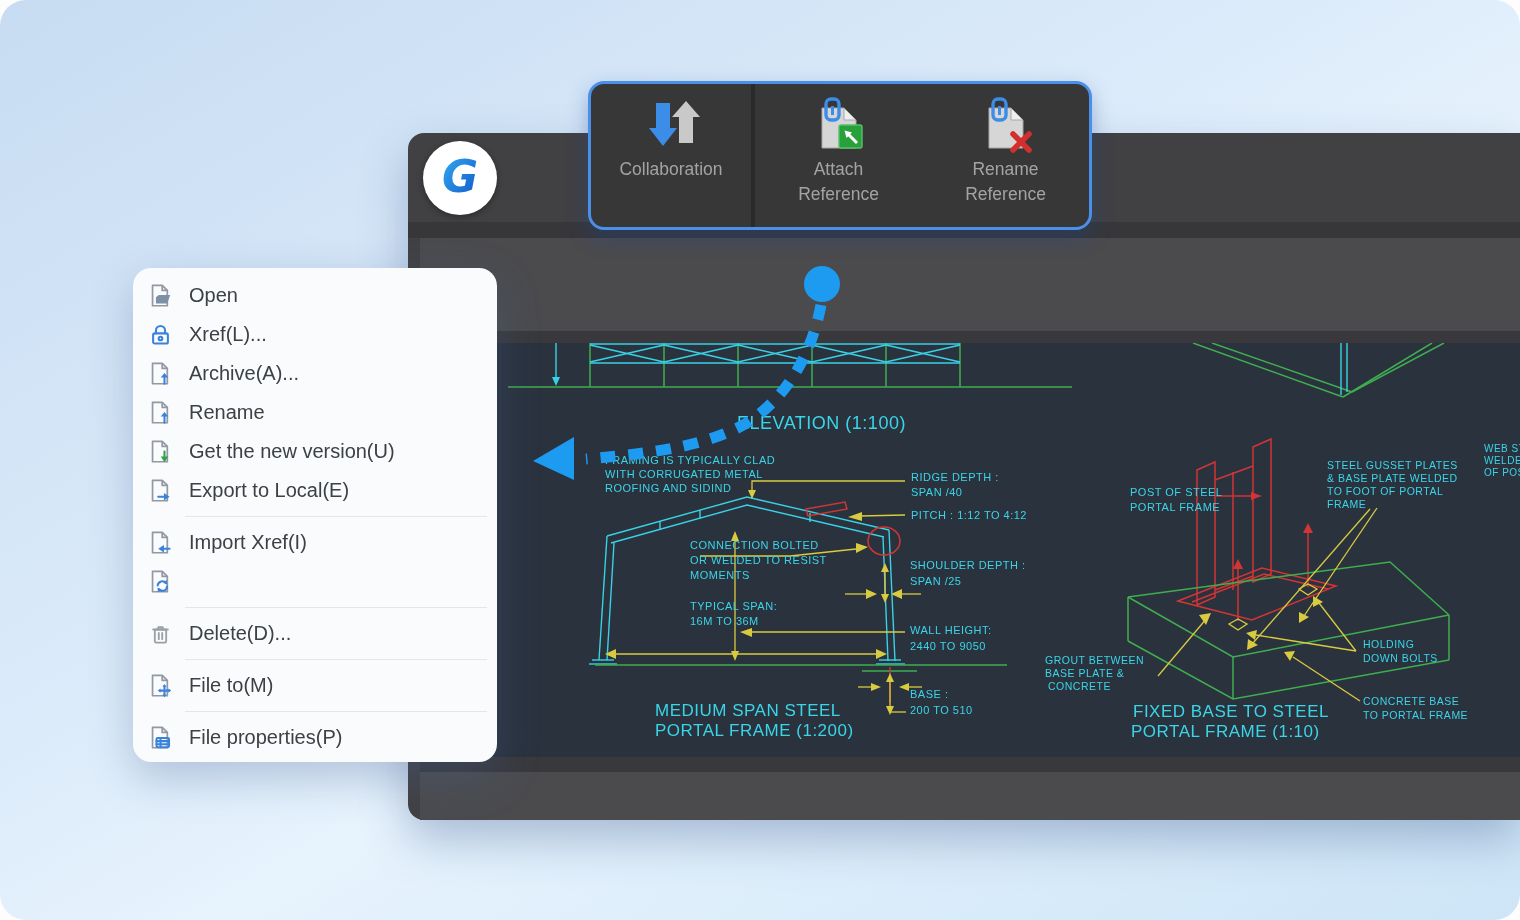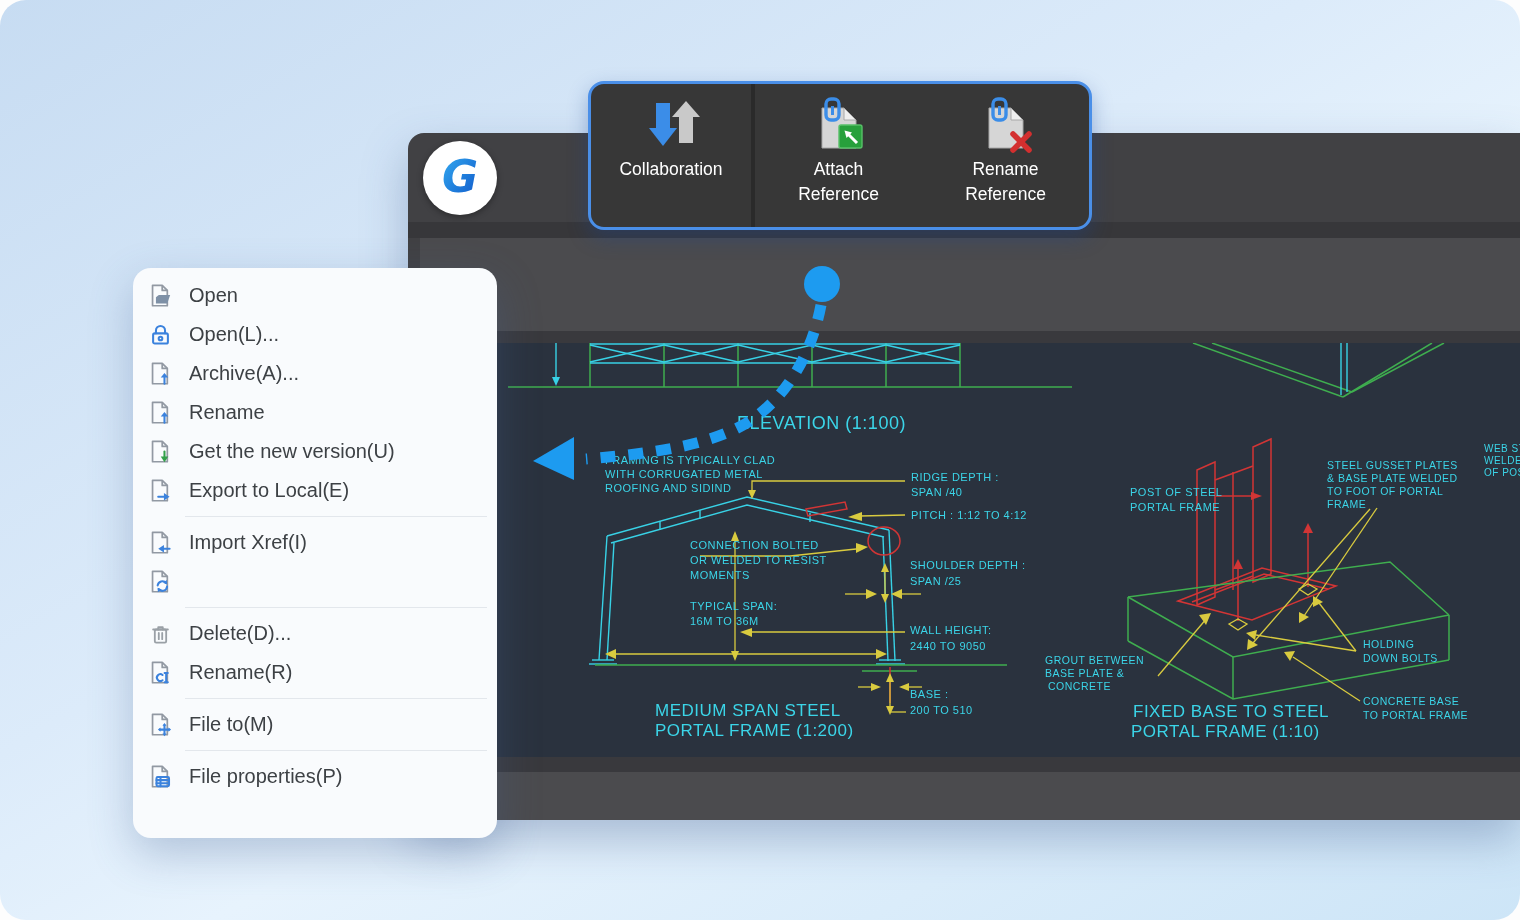--- a/index.html
+++ b/index.html
@@ -31,7 +31,7 @@
   .tb-btn.small{flex:1 1 0;}
   .tb-sep{flex:0 0 4px;background:#2a2a2a;height:100%;}
   .tb-icon{height:64px;display:flex;align-items:center;justify-content:center;}
-  .tb-label{font-size:17.5px;line-height:25px;color:#ffffff;text-align:center;white-space:nowrap;}
+  .tb-label{font-size:17.5px;line-height:25px;color:#a3a3a3;text-align:center;white-space:nowrap;}
 
   
   .arrow-overlay{position:absolute;left:0;top:0;width:1520px;height:920px;z-index:40;pointer-events:none;}

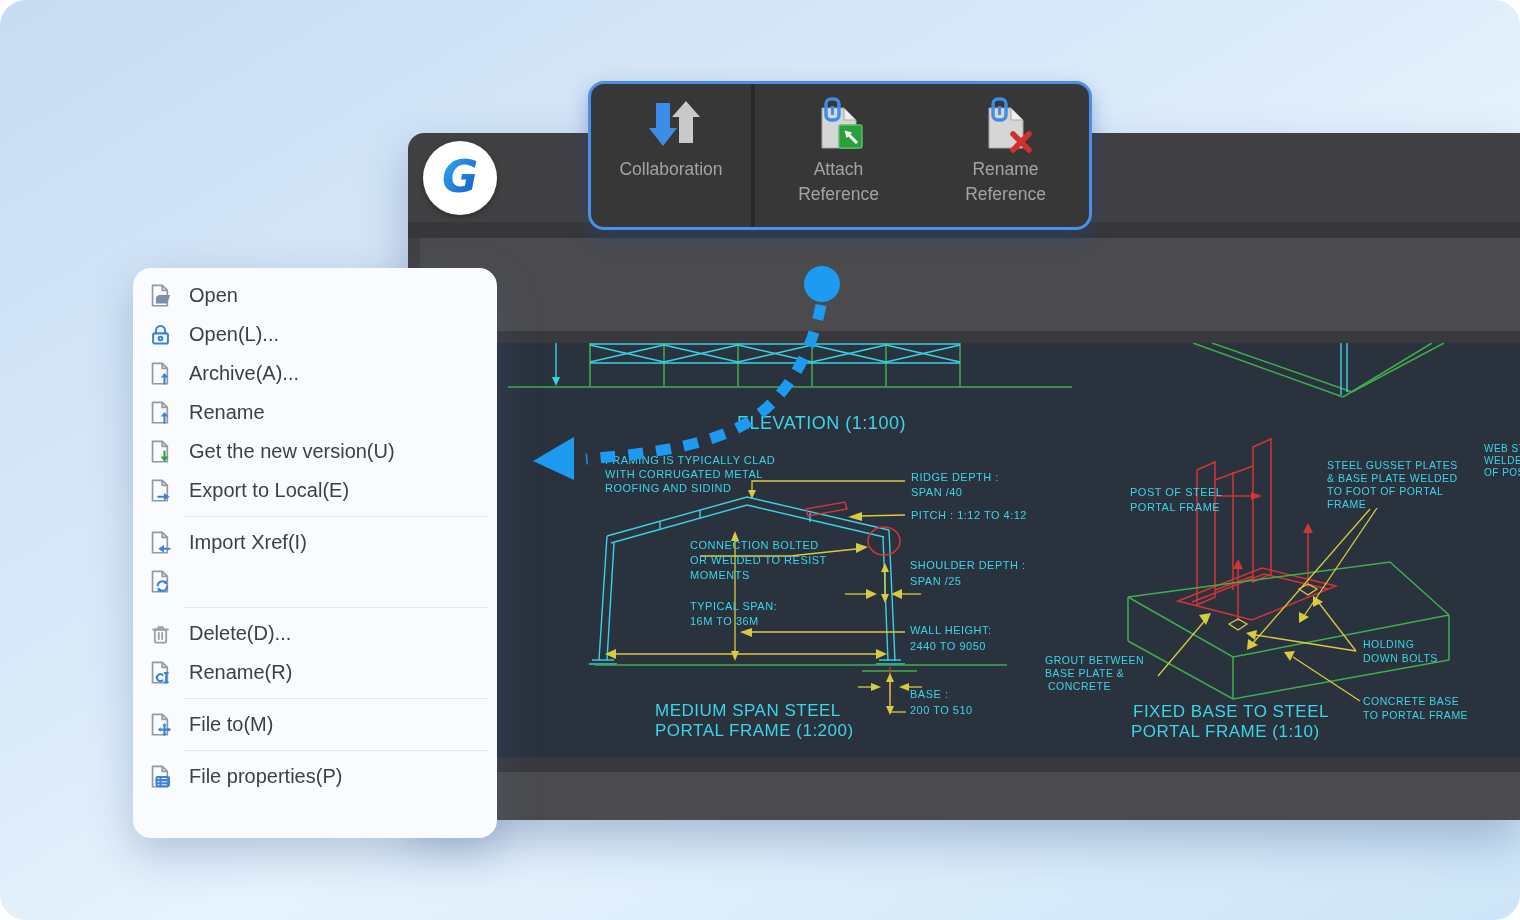--- a/index.html
+++ b/index.html
@@ -37,7 +37,7 @@
   .arrow-overlay{position:absolute;left:0;top:0;width:1520px;height:920px;z-index:40;pointer-events:none;}
 
   
-  .context-menu{position:absolute;left:133px;top:268px;width:364px;height:570px;
+  .context-menu{position:absolute;left:133px;top:268px;width:364px;height:494px;
     background:#f9fbfd;border-radius:18px;box-shadow:0 16px 44px rgba(70,100,150,.32);
     padding-top:8px;z-index:50;}
   .menu-item{height:39px;display:flex;align-items:center;padding:0 10px 0 14px;cursor:default;}

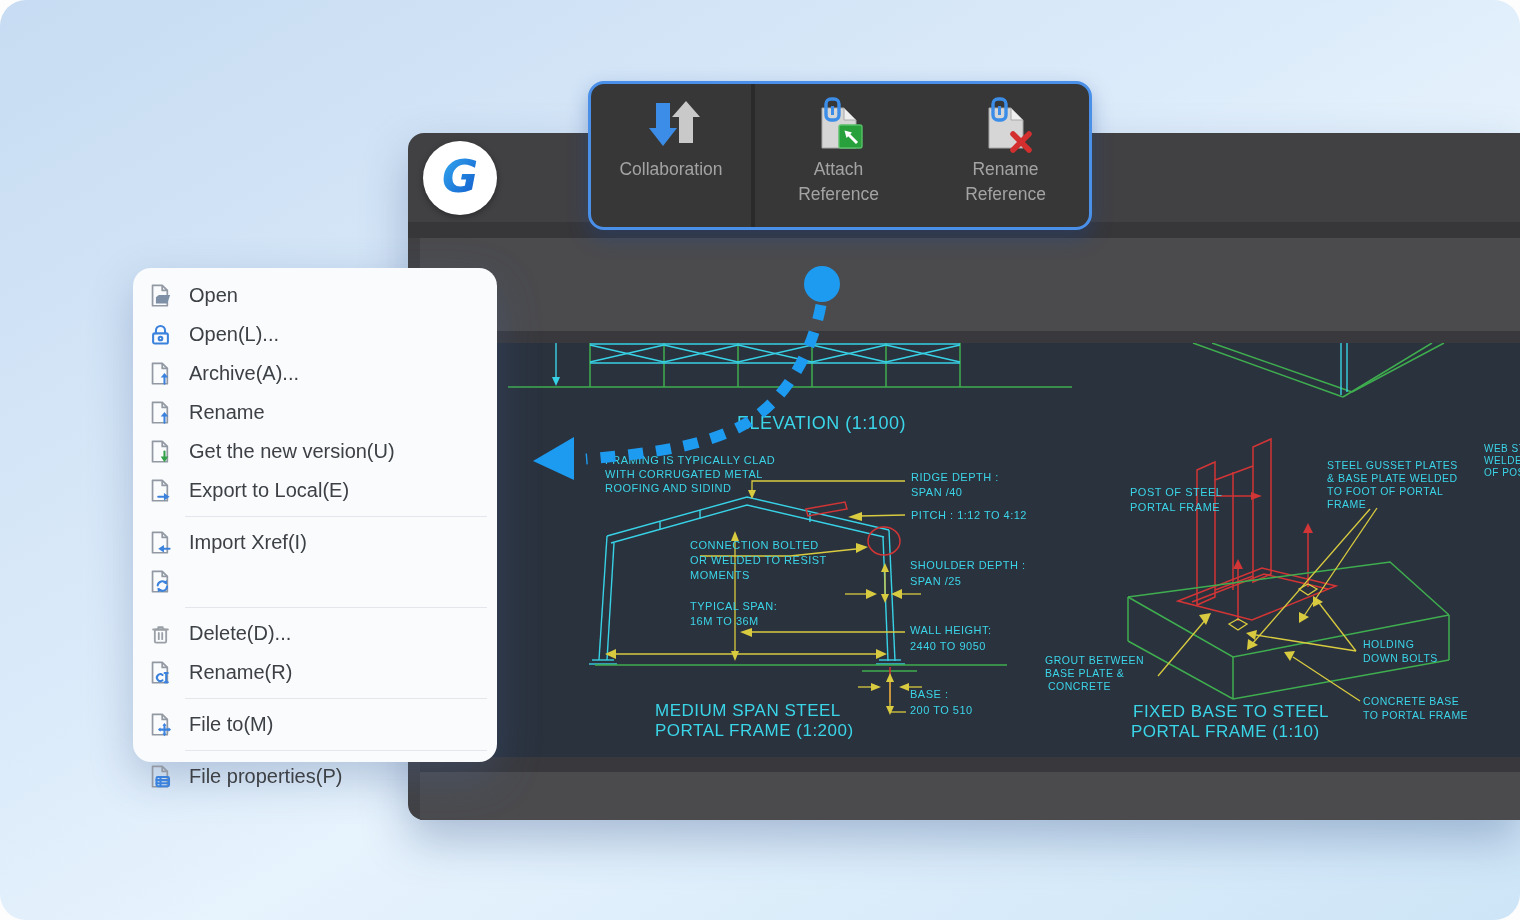--- a/index.html
+++ b/index.html
@@ -328,7 +328,7 @@
           <circle cx="11" cy="14.5" r="1.6" class="ic-b"></circle>
         </svg>
       </span>
-      <span class="mi-label">Open(L)...</span>
+      <span class="mi-label">Xref(L)...</span>
     </div>
 
     <div class="menu-item">

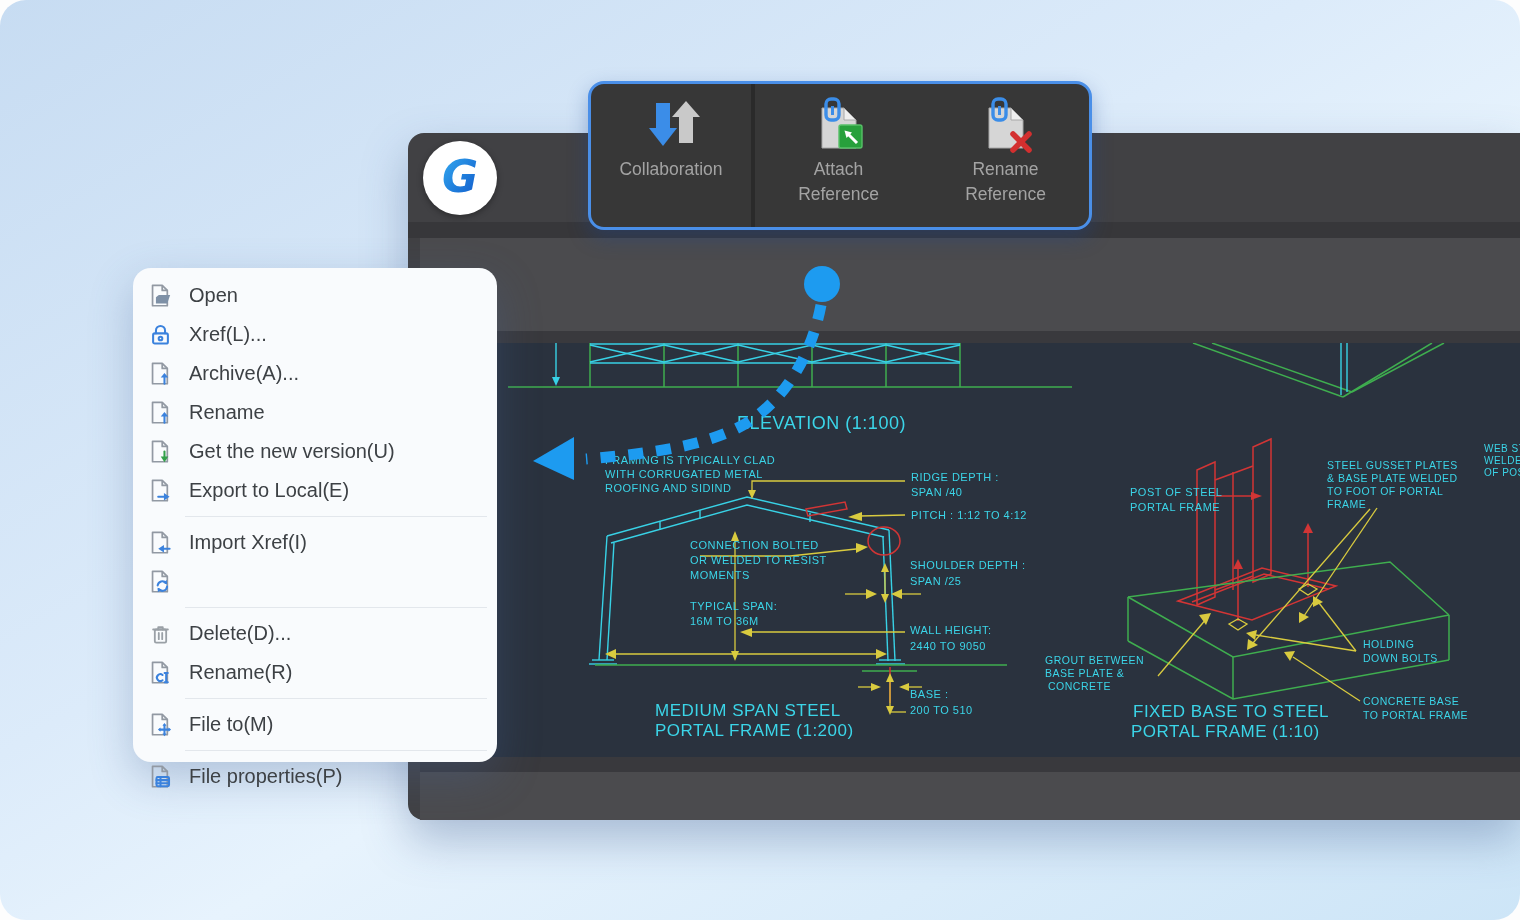--- a/index.html
+++ b/index.html
@@ -421,19 +421,6 @@
       <span class="mi-label">Delete(D)...</span>
     </div>
 
-    <div class="menu-item">
-      <span class="mi-icon">
-        <svg width="25" height="25" viewBox="0 0 22 22">
-          <path d="M4 2 h8.5 l4.5 4.5 V20 H4 Z" class="ic-doc"></path>
-          <path d="M12.5 2 v4.5 H17" class="ic-doc"></path>
-          <path d="M12.8 13.2 a3 3 0 1 0 0 4.6" class="ic-b"></path>
-          <line x1="16" y1="11.5" x2="16" y2="19.5" class="ic-b"></line>
-          <line x1="14.6" y1="11.5" x2="17.4" y2="11.5" class="ic-b"></line>
-          <line x1="14.6" y1="19.5" x2="17.4" y2="19.5" class="ic-b"></line>
-        </svg>
-      </span>
-      <span class="mi-label">Rename(R)</span>
-    </div>
 
     <div class="menu-divider"></div>
 

